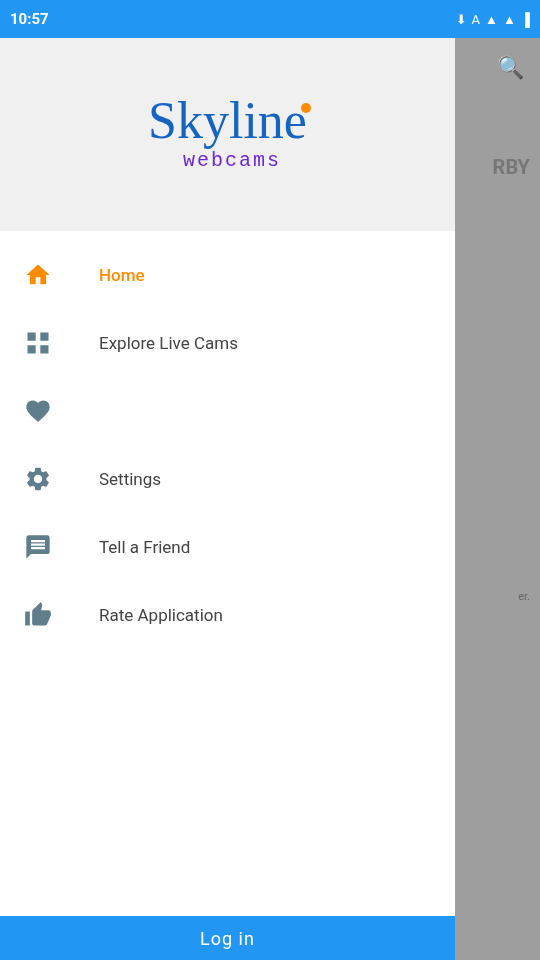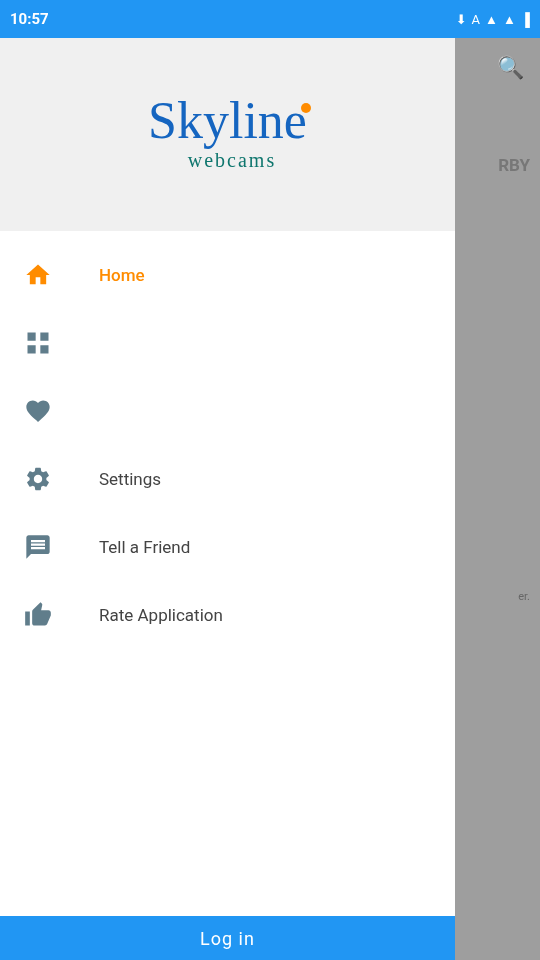--- a/index.html
+++ b/index.html
@@ -118,8 +118,8 @@
     }
     .logo-webcams {
       font-size: 20px;
-      color: #0f766e;
-      font-family: Liberation Serif, serif;
+      color: #6d28d9;
+      font-family: Liberation Mono, monospace;
       font-weight: normal;
       letter-spacing: 2px;
       margin-top: 2px;

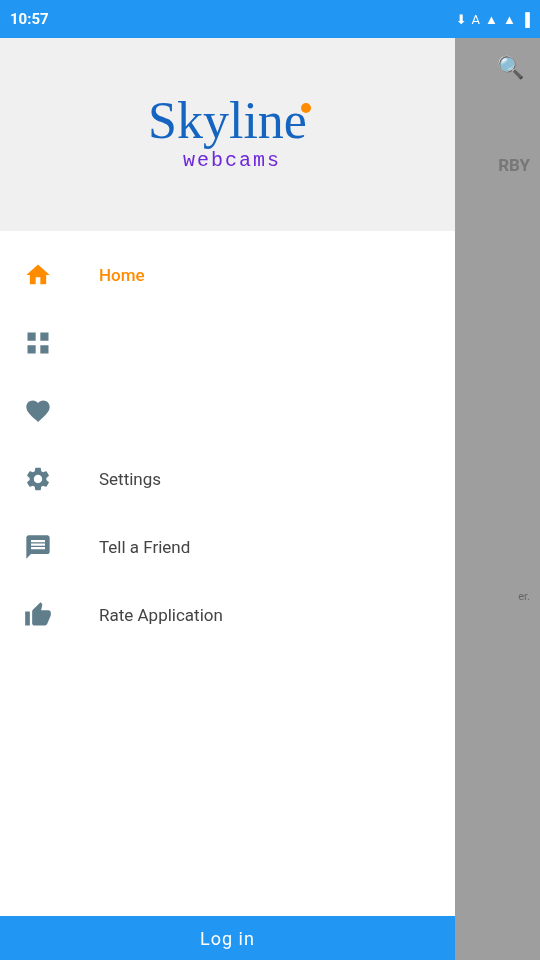--- a/index.html
+++ b/index.html
@@ -60,7 +60,7 @@
       top: 155px;
       right: 10px;
       color: #777;
-      font-size: 17px;
+      font-size: 20px;
       font-weight: bold;
     }
     .bg-lower-text {

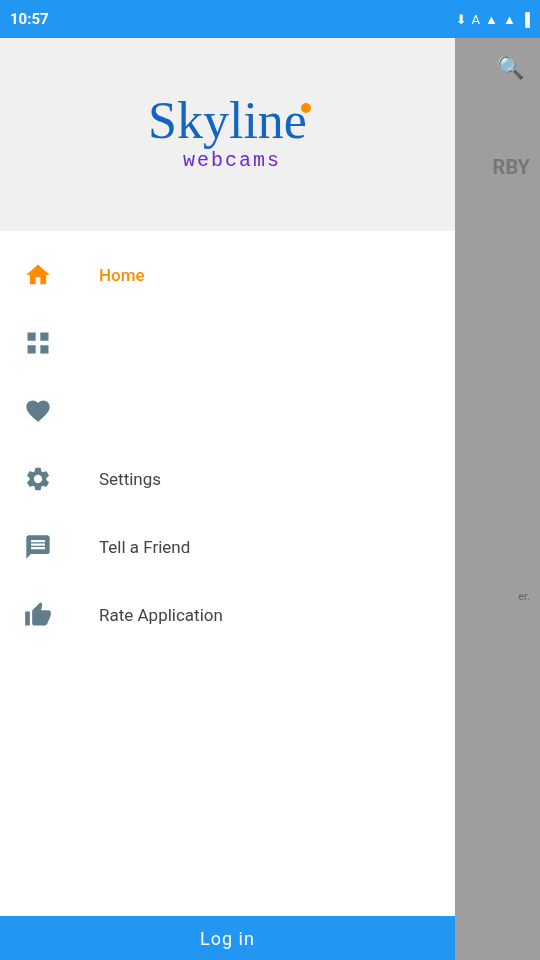--- a/index.html
+++ b/index.html
@@ -229,6 +229,7 @@
           <path d="M3 3h7v7H3zm11 0h7v7h-7zM3 14h7v7H3zm11 0h7v7h-7z"></path>
         </svg>
       </div>
+      <span class="menu-label">Explore Live Cams</span>
     </div>
 
     <div class="menu-item">

